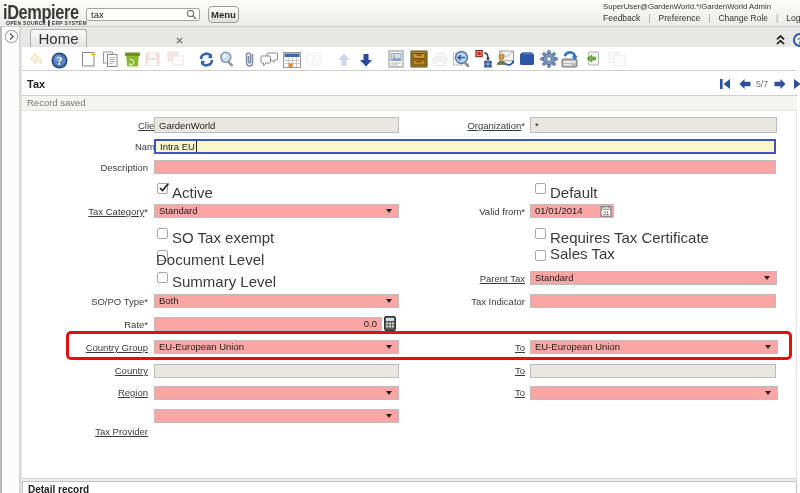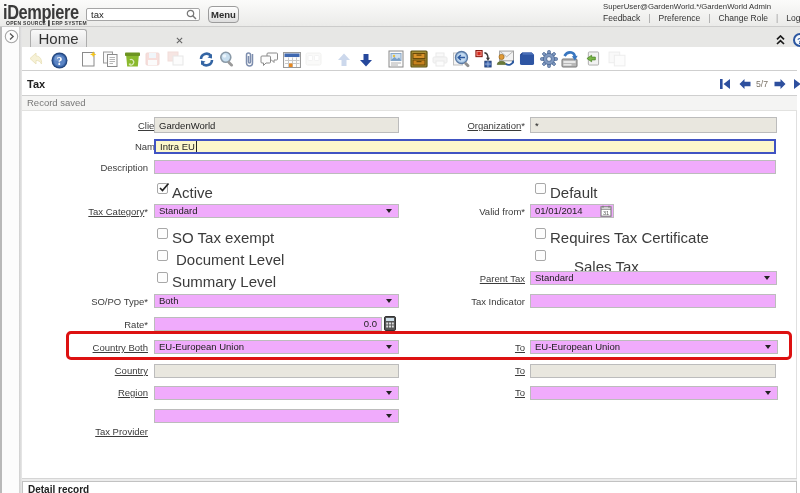--- a/index.html
+++ b/index.html
@@ -9,7 +9,7 @@
 .abs { position:absolute; }
 .lbl { position:absolute; font-size:9.5px; color:#3b3b3b; text-align:right; white-space:nowrap; }
 .ul { text-decoration:underline; }
-.fld { position:absolute; height:14px; border:1px solid #bcbcbc; background:#f0abfc;
+.fld { position:absolute; height:14px; border:1px solid #bcbcbc; background:#fca5a5;
   font-size:9.5px; line-height:12px; padding:0 4px; color:#222; white-space:nowrap; overflow:hidden; }
 .tall { height:16px; line-height:15px; }
 .ro { background:#e9e7df; }

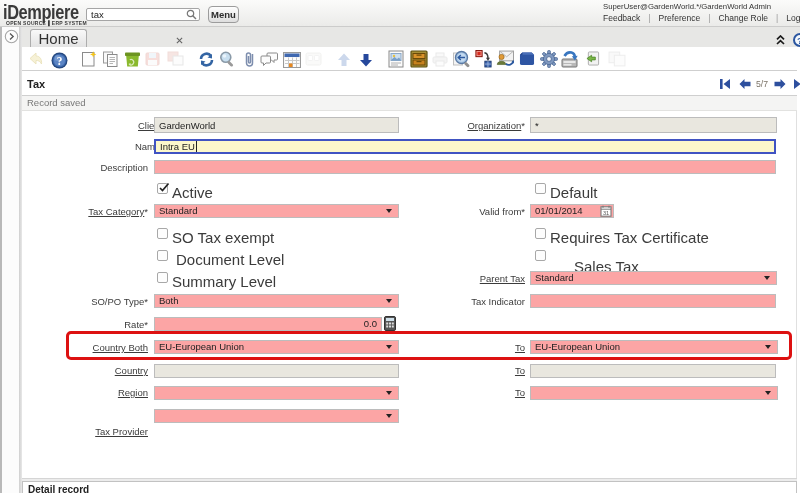--- a/index.html
+++ b/index.html
@@ -320,7 +320,7 @@
 <div class="cblbl" style="left:550px;top:229px;">Requires Tax Certificate</div>
 
 <div class="cb" style="left:157px;top:250px;"></div>
-<div class="cblbl" style="left:176px;top:251px;">Document Level</div>
+<div class="cblbl" style="left:156px;top:251px;">Document Level</div>
 <div class="cb" style="left:535px;top:250px;"></div>
 <div class="cblbl" style="left:550px;top:258px;margin-left:24px;">Sales Tax</div>
 

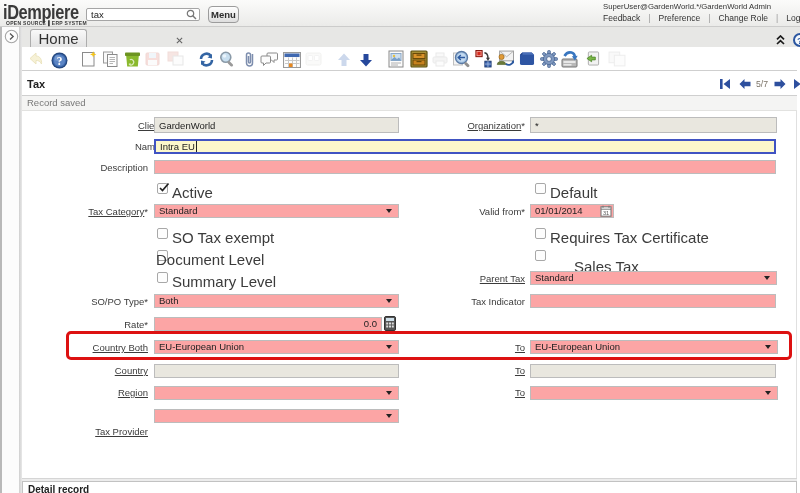--- a/index.html
+++ b/index.html
@@ -322,7 +322,7 @@
 <div class="cb" style="left:157px;top:250px;"></div>
 <div class="cblbl" style="left:156px;top:251px;">Document Level</div>
 <div class="cb" style="left:535px;top:250px;"></div>
-<div class="cblbl" style="left:550px;top:258px;margin-left:24px;">Sales Tax</div>
+<div class="cblbl" style="left:550px;top:245px;">Sales Tax</div>
 
 <div class="cb" style="left:157px;top:272px;"></div>
 <div class="cblbl" style="left:172px;top:273px;">Summary Level</div>

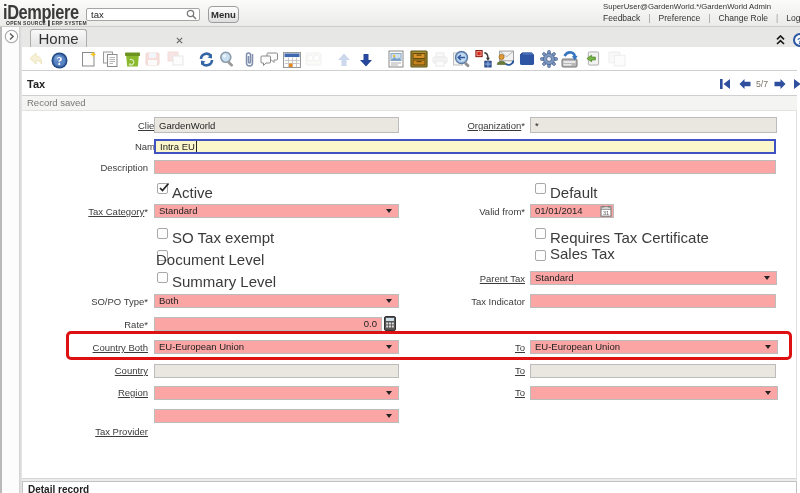--- a/index.html
+++ b/index.html
@@ -351,7 +351,7 @@
 
 <div class="abs" style="left:66px;top:331px;width:726px;height:29px;border:3px solid #dd1111;border-radius:5px;"></div>
 
-<div class="lbl" style="left:20px;top:342px;width:128px;"><span class="ul">Country Both</span></div>
+<div class="lbl" style="left:20px;top:342px;width:128px;"><span class="ul">Country Group</span></div>
 <div class="fld" style="left:154px;top:340px;width:245px;">EU-European Union</div>
 <div class="arr" style="left:386px;top:345px;"></div>
 <div class="lbl" style="left:397px;top:342px;width:128px;"><span class="ul">To</span></div>

